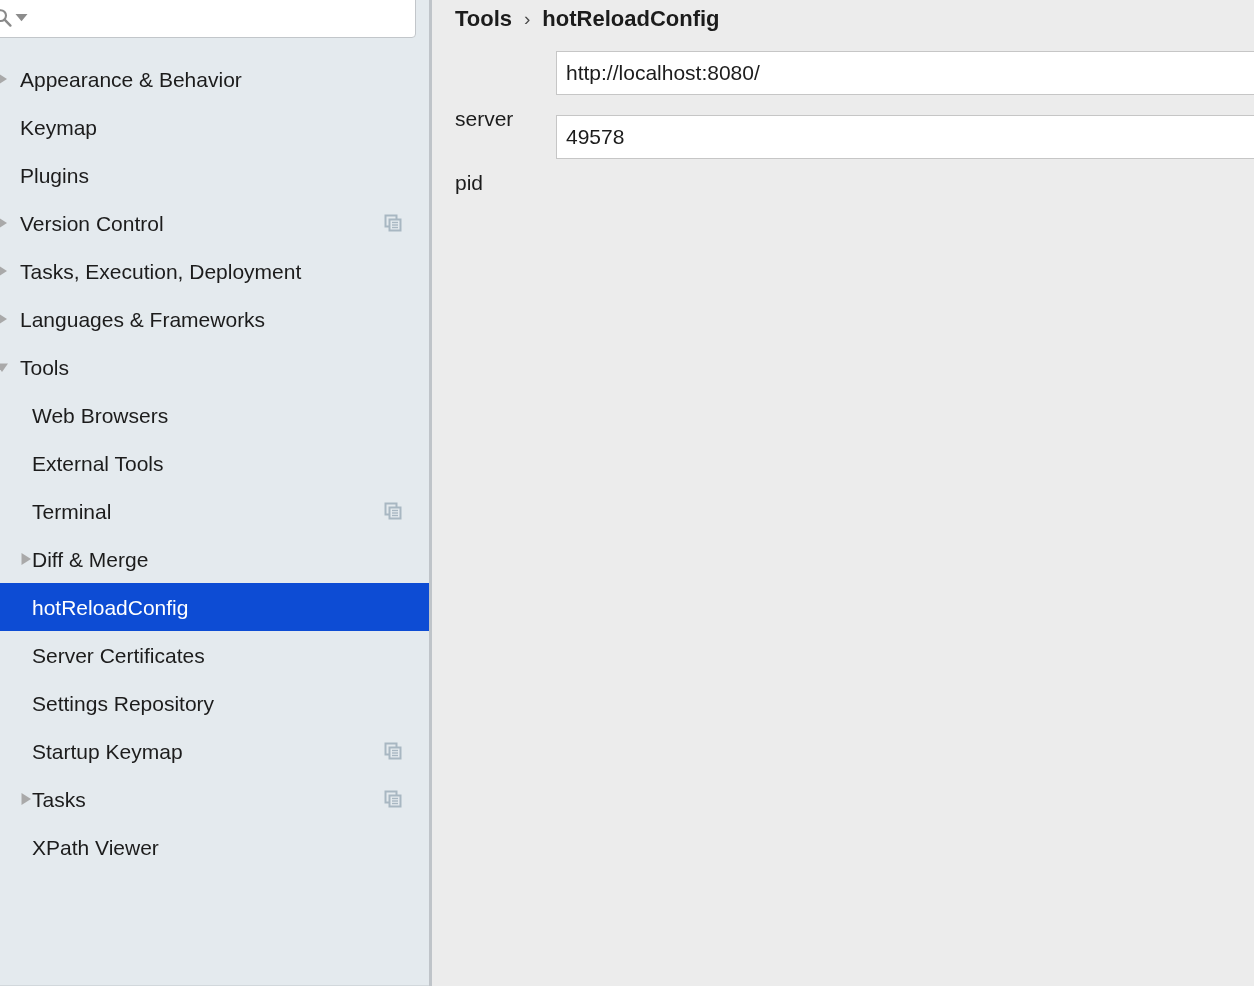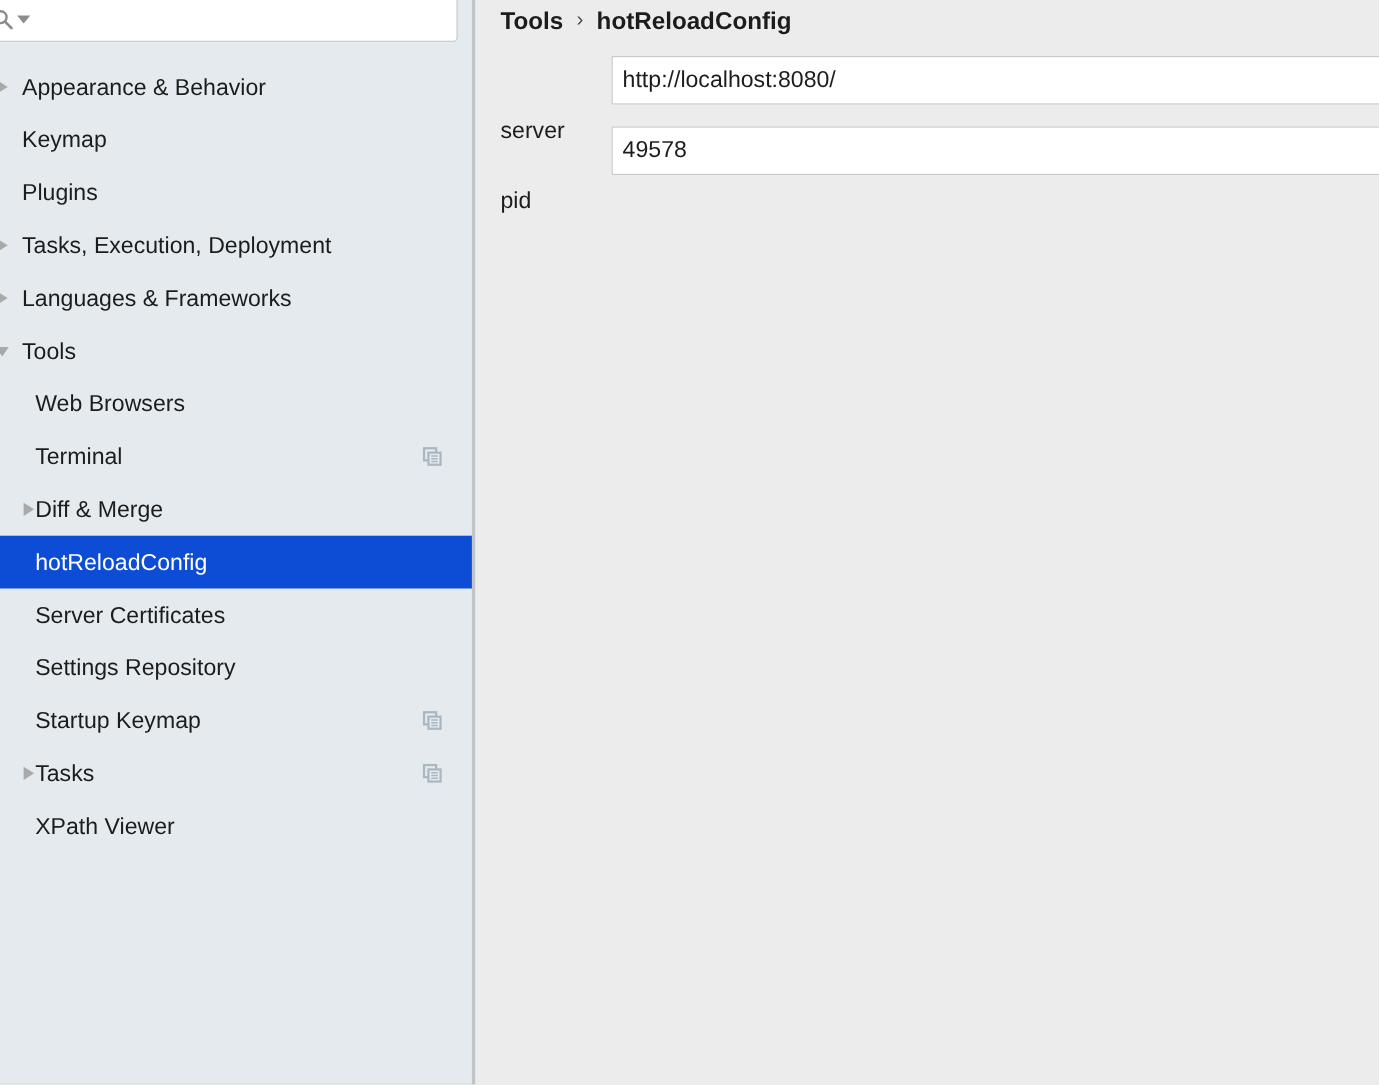--- a/index.html
+++ b/index.html
@@ -217,6 +217,21 @@
               <polygon points="2.5,2 12,8 2.5,14" fill="#a9a9a9"></polygon>
             </svg>
           </span>
+          <span class="node-label">Version Control</span>
+          <svg width="20" height="20" viewBox="0 0 20 20" class="scope-icon">
+            <rect x="2.5" y="2.5" width="11" height="11" fill="none" stroke="#a8b7c2" stroke-width="2"></rect>
+            <rect x="6.5" y="6.5" width="11" height="11" fill="#e4eaee" stroke="#a8b7c2" stroke-width="2"></rect>
+            <line x1="9" x2="15" y1="9.5" y2="9.5" stroke="#a8b7c2" stroke-width="1.4"></line>
+            <line x1="9" x2="15" y1="12" y2="12" stroke="#a8b7c2" stroke-width="1.4"></line>
+            <line x1="9" x2="15" y1="14.5" y2="14.5" stroke="#a8b7c2" stroke-width="1.4"></line>
+          </svg>
+        </div>
+        <div class="node top">
+          <span class="twisty edge">
+            <svg width="14" height="16" viewBox="0 0 14 16">
+              <polygon points="2.5,2 12,8 2.5,14" fill="#a9a9a9"></polygon>
+            </svg>
+          </span>
           <span class="node-label">Tasks, Execution, Deployment</span>
         </div>
         <div class="node top">

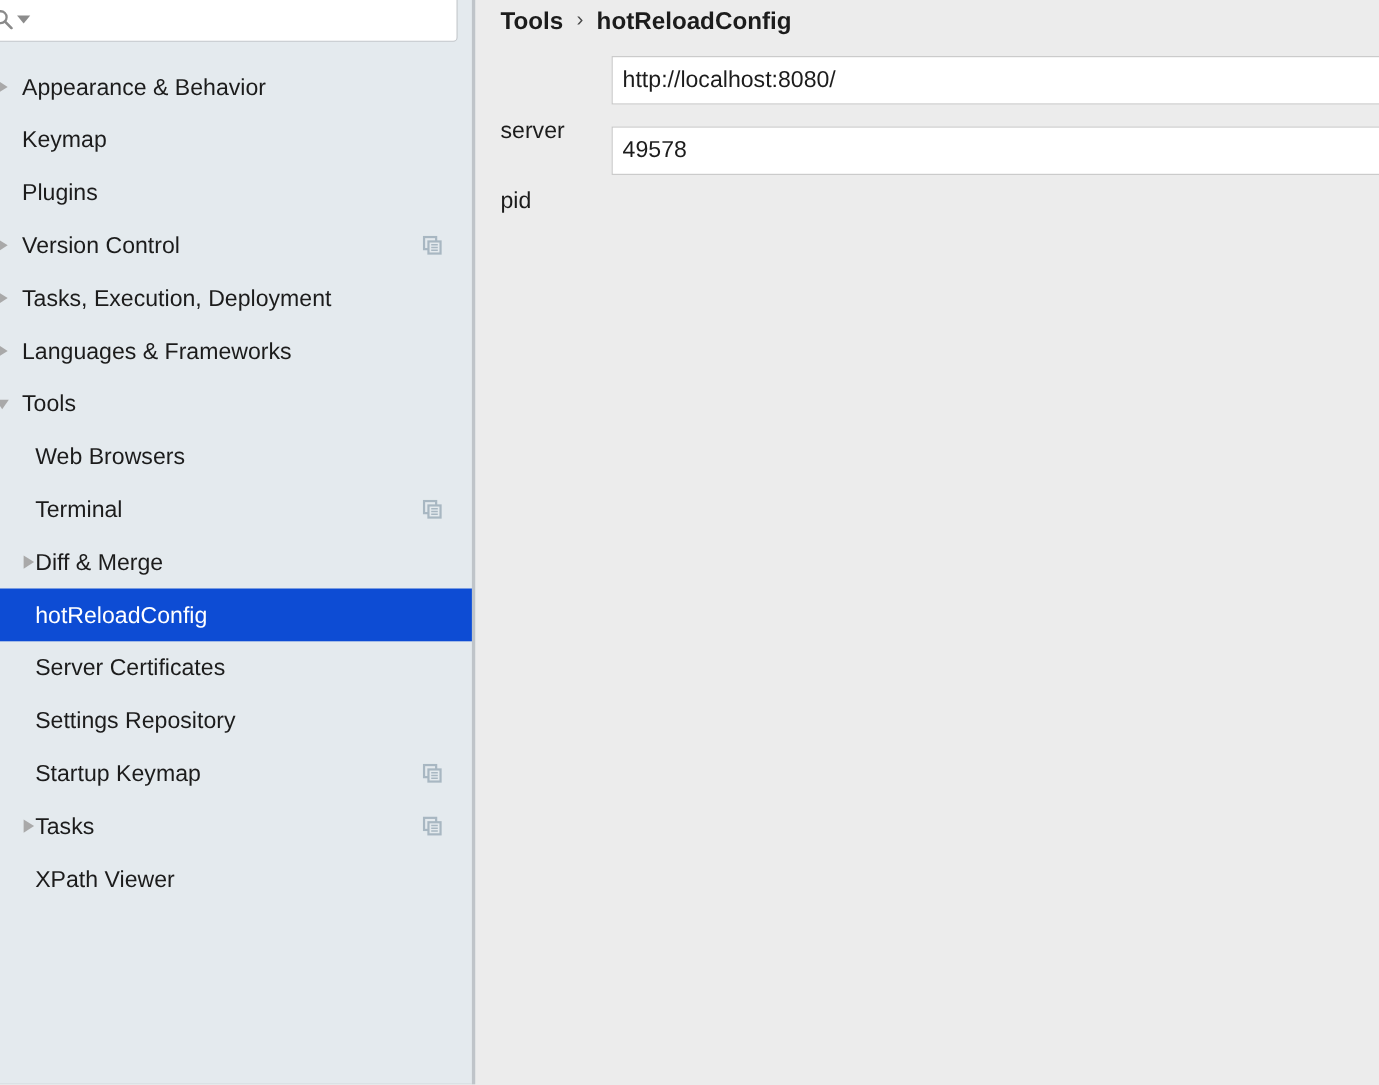--- a/index.html
+++ b/index.html
@@ -254,6 +254,9 @@
           <span class="node-label">Web Browsers</span>
         </div>
         <div class="node child">
+          <span class="node-label">External Tools</span>
+        </div>
+        <div class="node child">
           <span class="node-label">Terminal</span>
           <svg width="20" height="20" viewBox="0 0 20 20" class="scope-icon">
             <rect x="2.5" y="2.5" width="11" height="11" fill="none" stroke="#a8b7c2" stroke-width="2"></rect>

